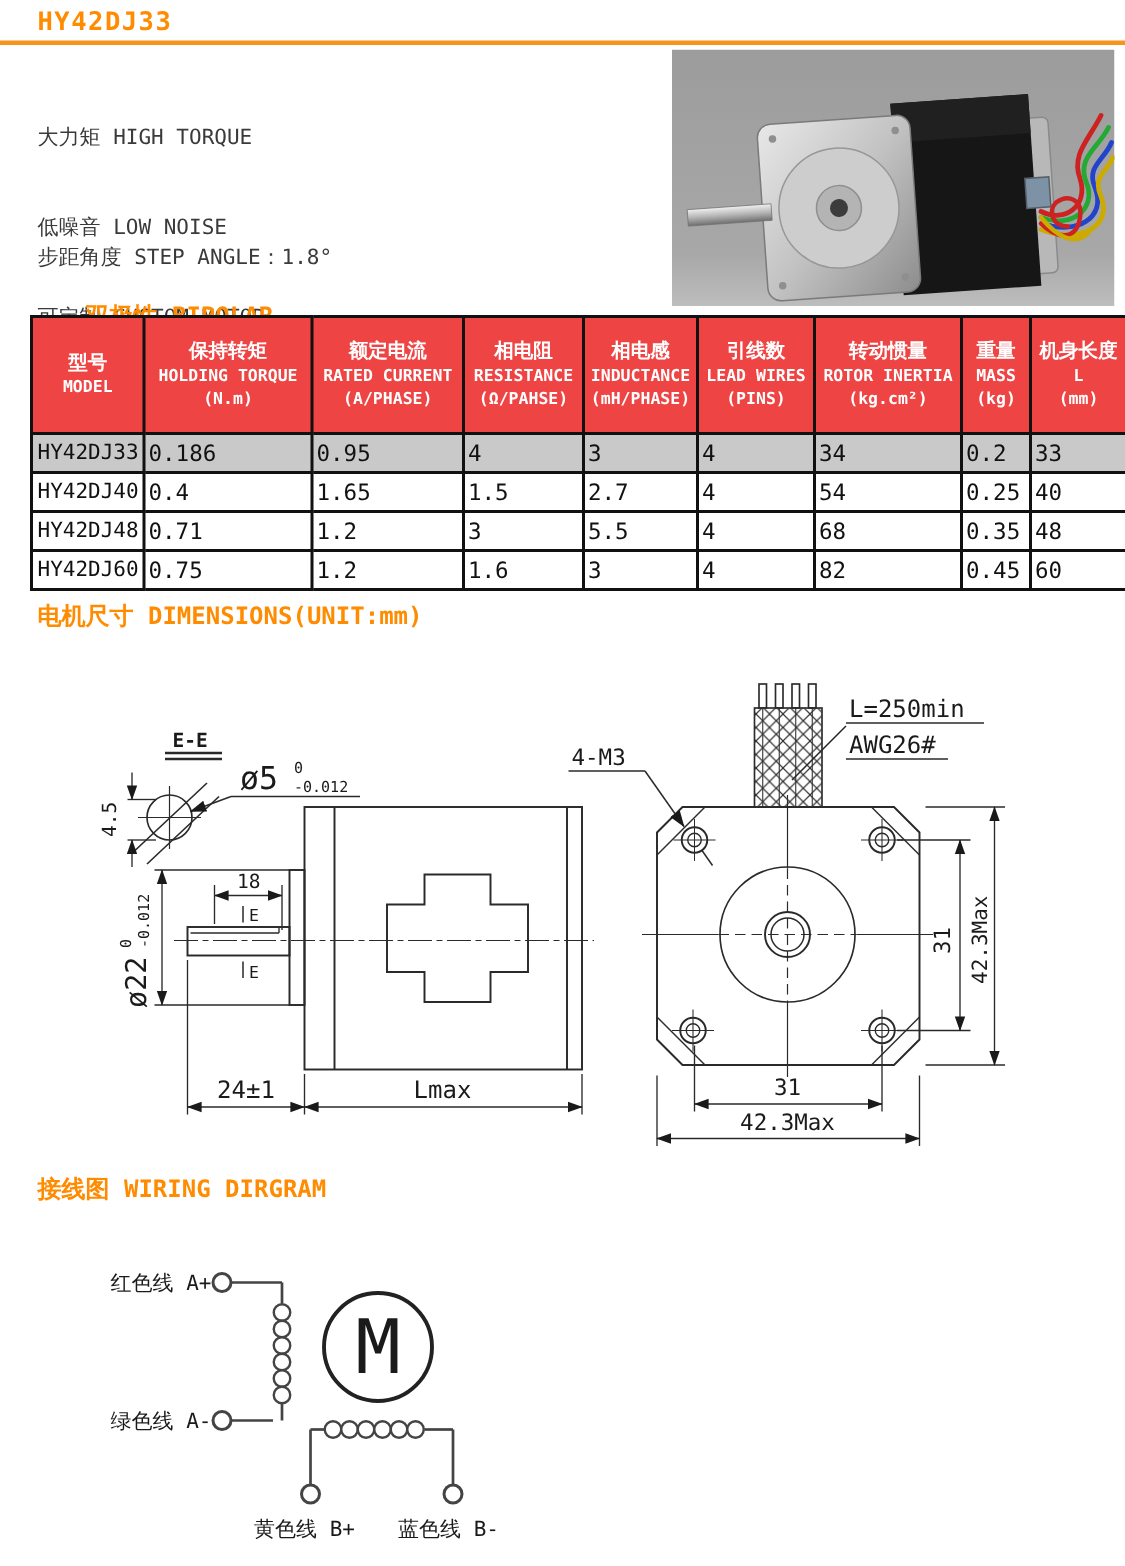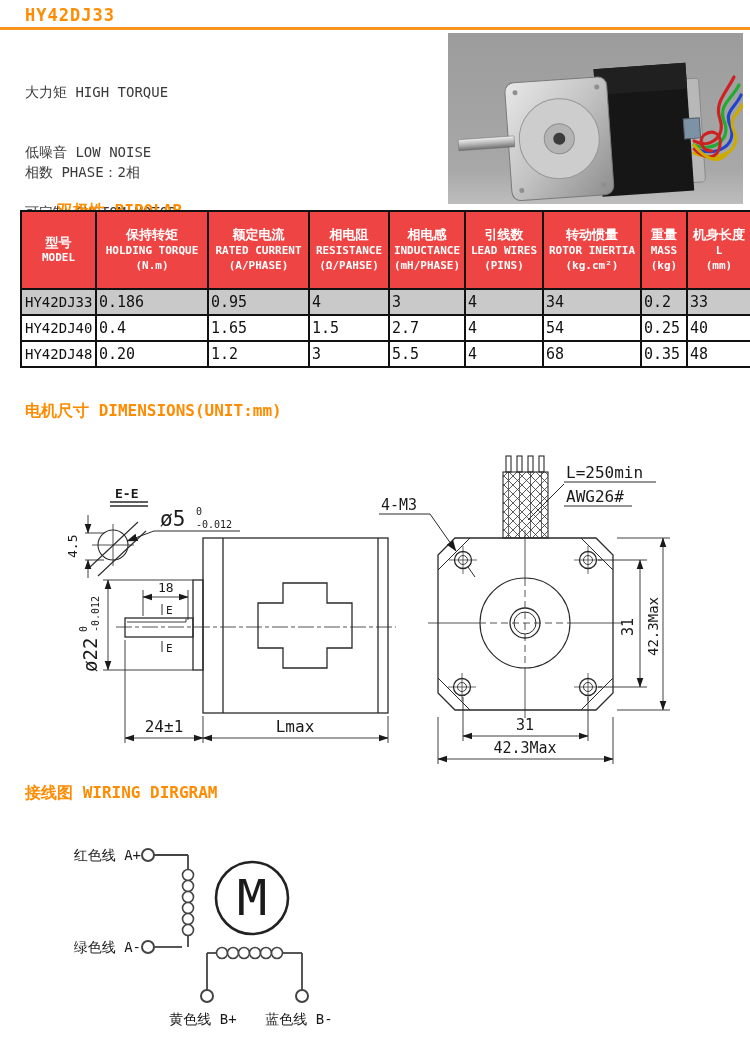--- a/index.html
+++ b/index.html
@@ -56,7 +56,6 @@
   </div>
 
   <div class="txtblock specs">
-    <div>相数 PHASE：2相</div>
     <div>步距角度 STEP ANGLE：1.8°</div>
     <div>机座尺寸 MOTOR FRAME SIZE：42x42mm</div>
   </div>

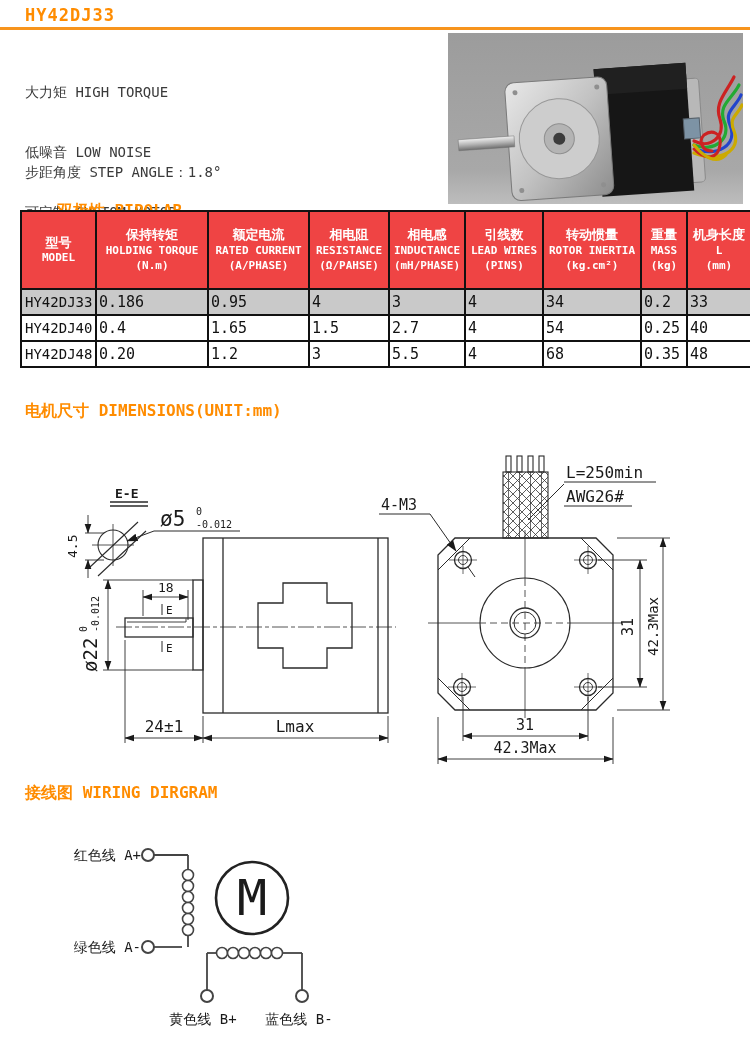--- a/index.html
+++ b/index.html
@@ -191,7 +191,7 @@
       </tr>
       <tr>
         <td class="model">HY42DJ48</td>
-        <td>0.20</td>
+        <td>0.71</td>
         <td>1.2</td>
         <td>3</td>
         <td>5.5</td>

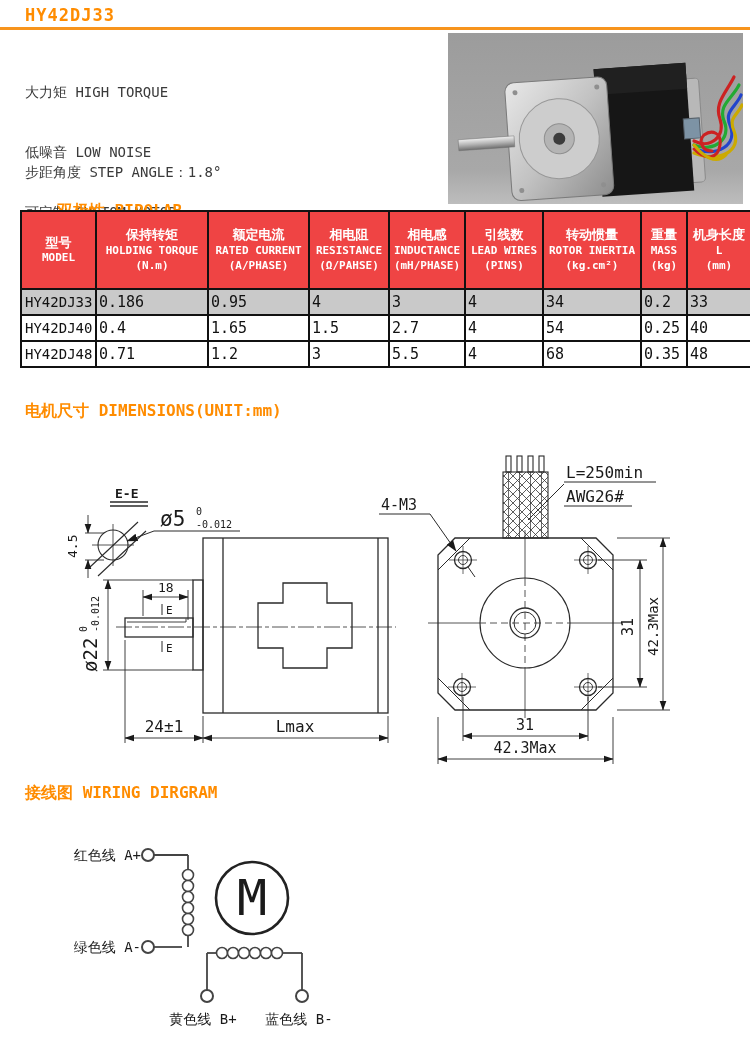--- a/index.html
+++ b/index.html
@@ -200,6 +200,17 @@
         <td>0.35</td>
         <td>48</td>
       </tr>
+      <tr>
+        <td class="model">HY42DJ60</td>
+        <td>0.75</td>
+        <td>1.2</td>
+        <td>1.6</td>
+        <td>3</td>
+        <td>4</td>
+        <td>82</td>
+        <td>0.45</td>
+        <td>60</td>
+      </tr>
     </tbody>
   </table>
 

